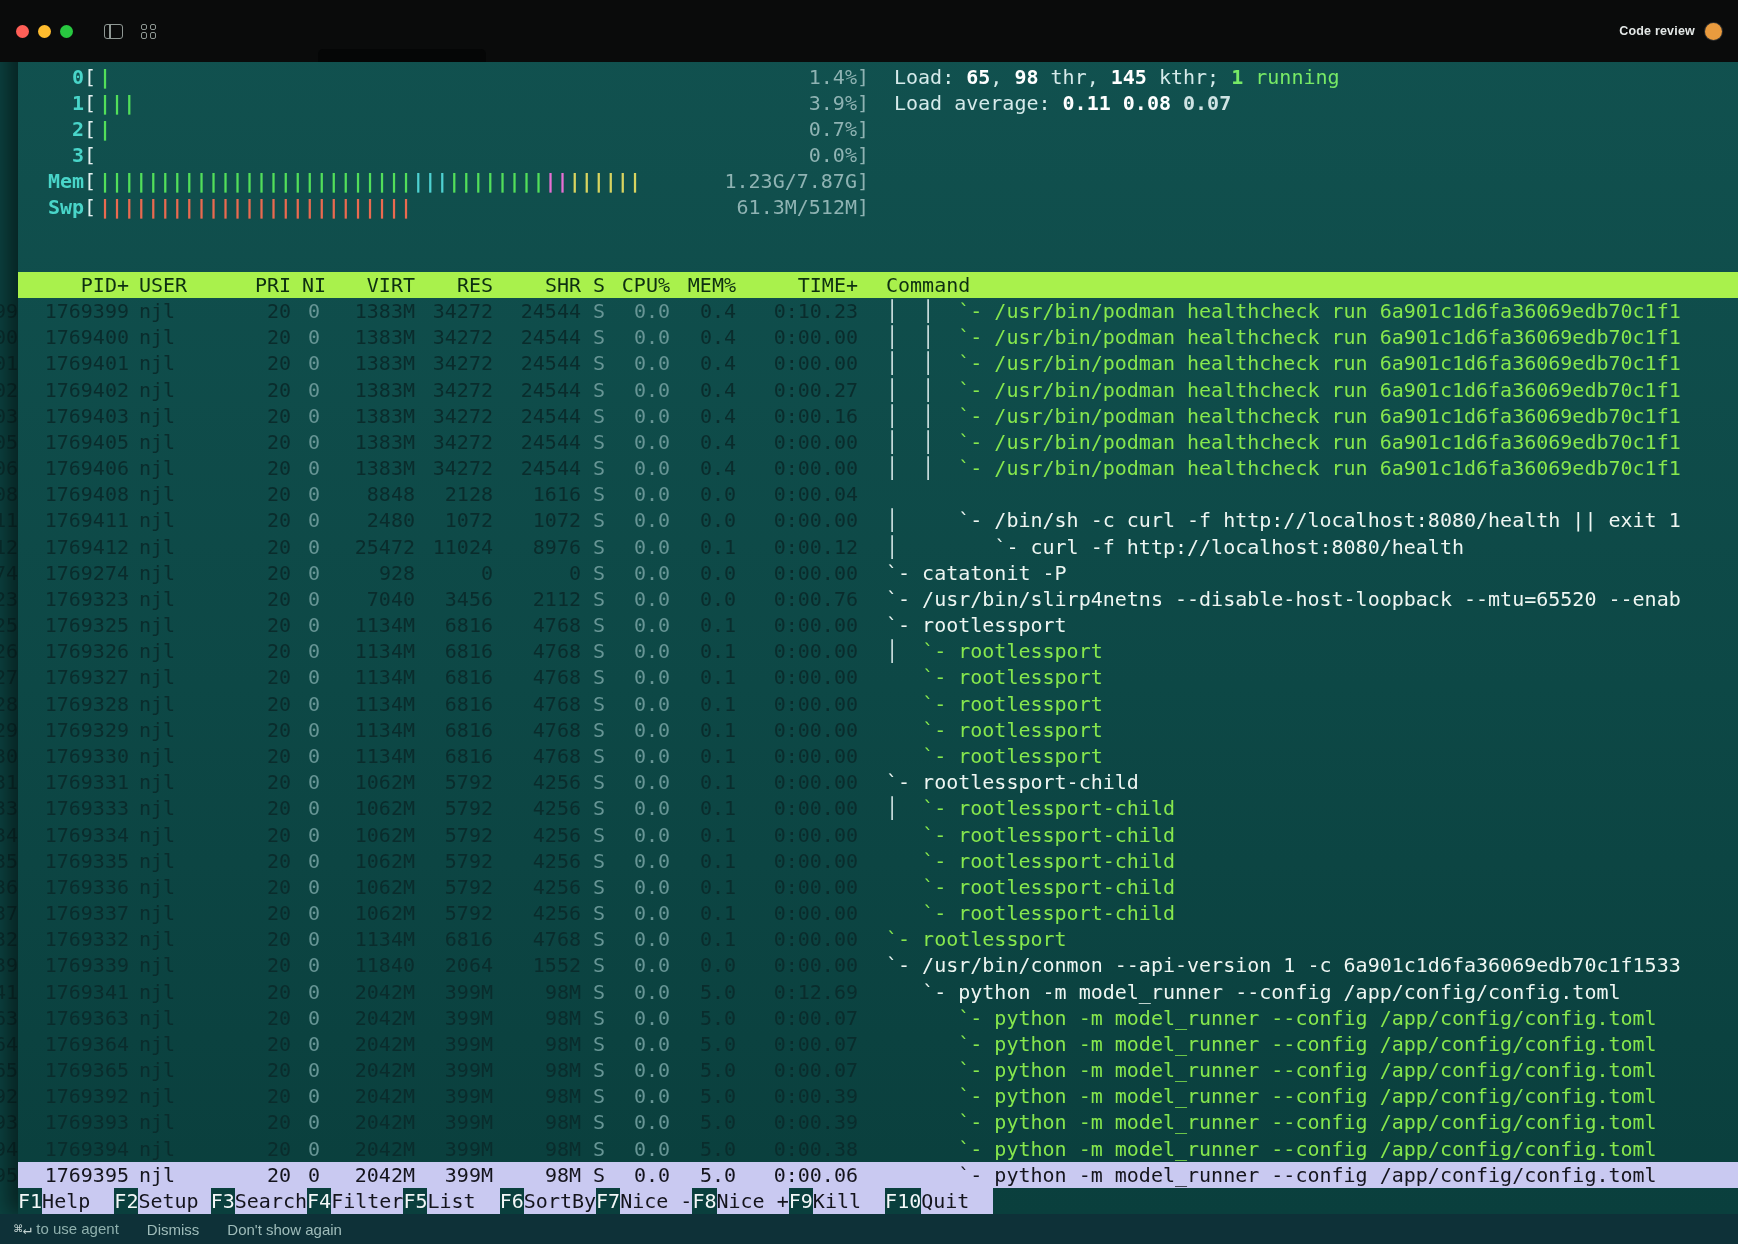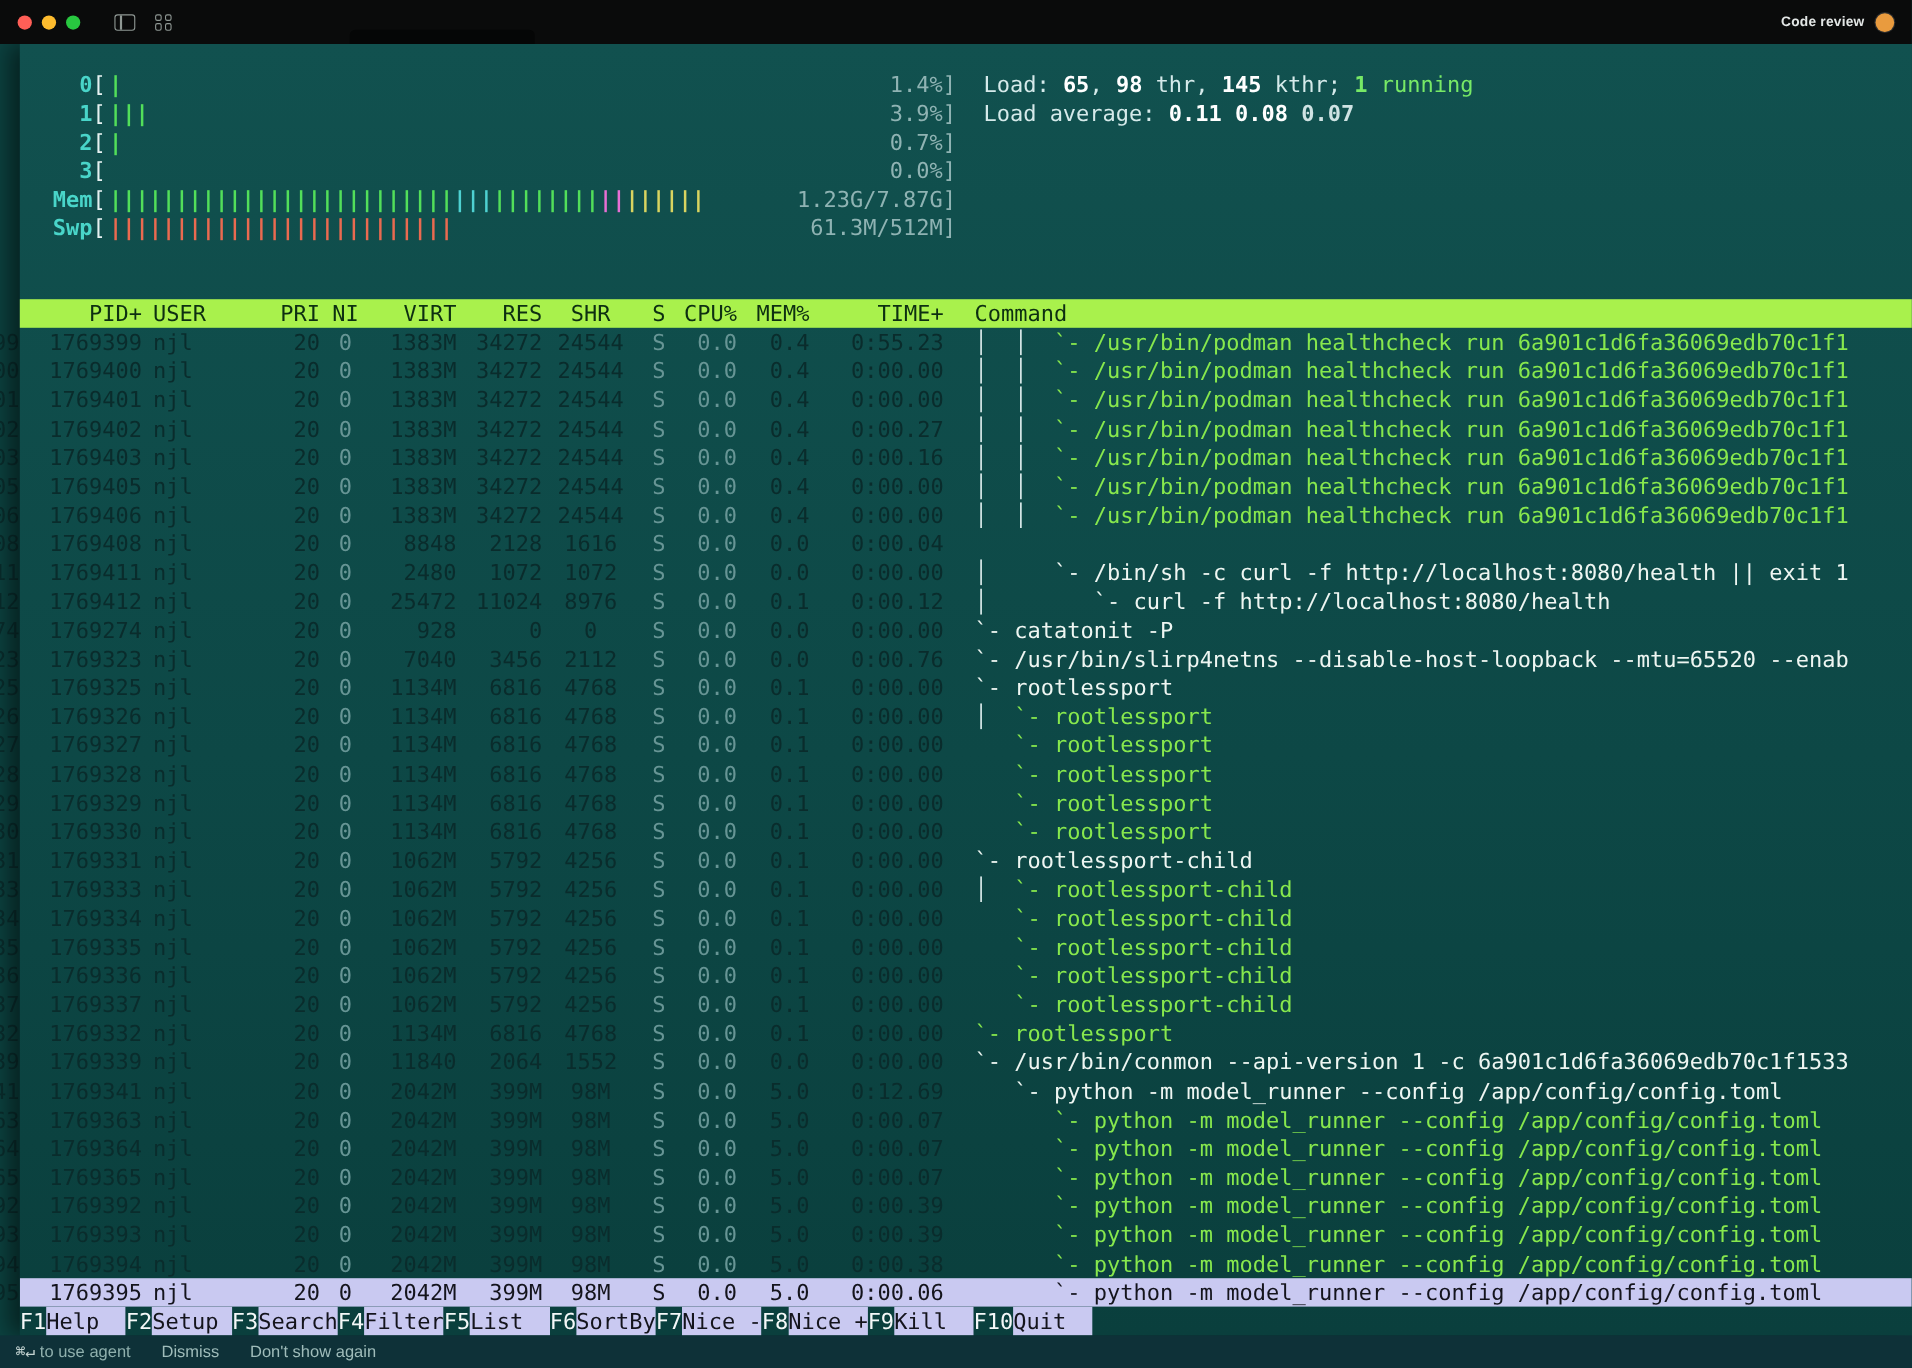--- a/index.html
+++ b/index.html
@@ -11,7 +11,7 @@
   
   .titlebar{
     position:absolute;top:0;left:0;right:0;height:40px;background:#0a0b0b;
-    display:flex;align-items:center;padding:0 16px;z-index:30;
+    display:flex;align-items:center;padding:11px 16px;z-index:30;
     font-family:"Liberation Sans",sans-serif;
   }
   .tl{width:13px;height:13px;border-radius:50%;margin-right:9px;}

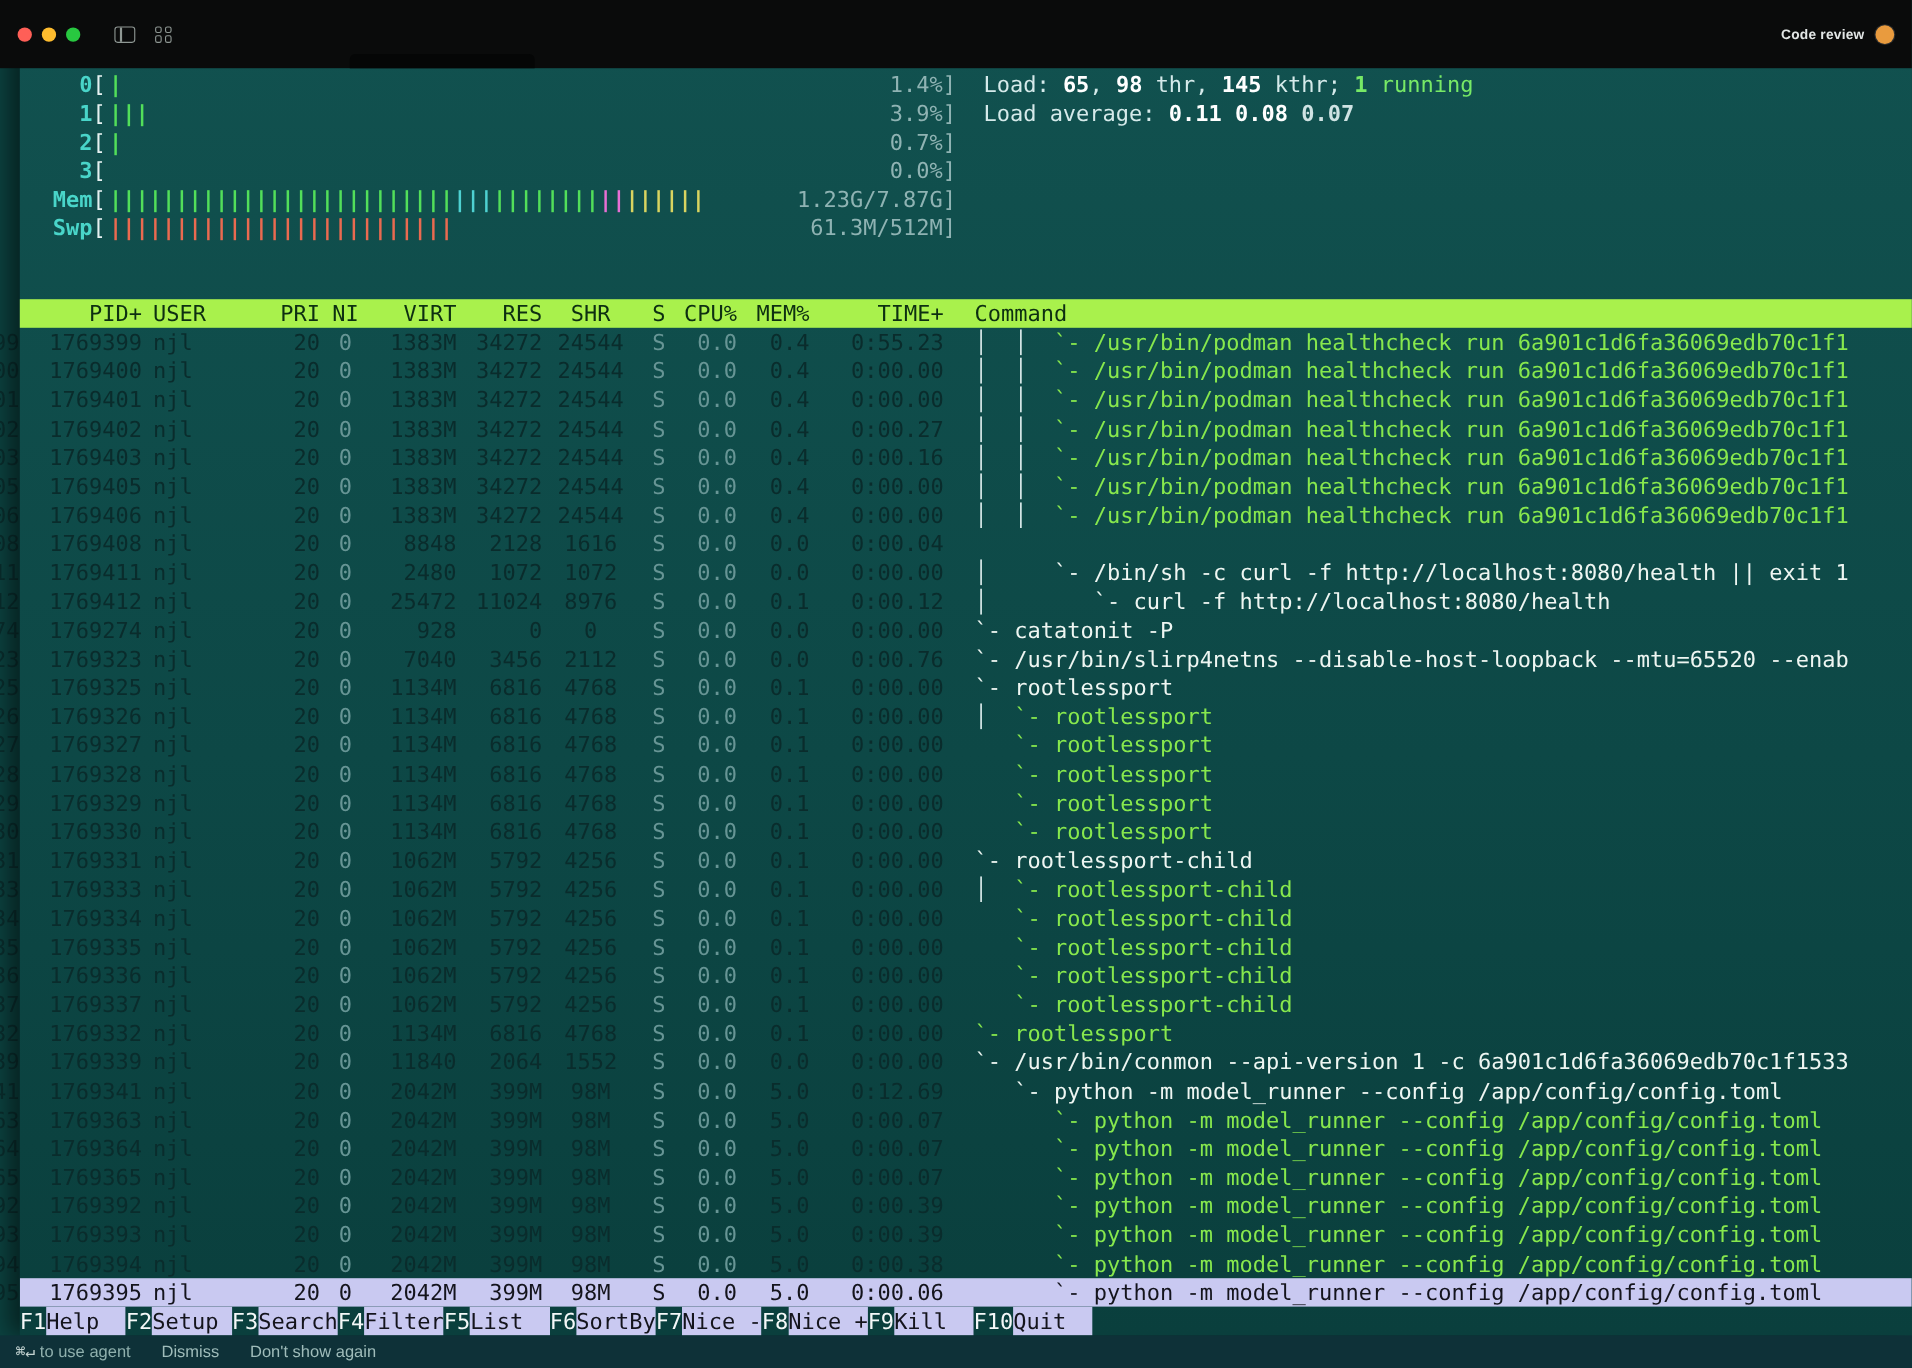--- a/index.html
+++ b/index.html
@@ -66,7 +66,7 @@
   .c-ni{width:46px;text-align:center;}
   .c-virt{width:78px;text-align:right;}
   .c-res{width:78px;text-align:right;}
-  .c-shr{width:88px;text-align:center;}
+  .c-shr{width:88px;text-align:right;}
   .c-s{width:24px;text-align:right;}
   .c-cpu{width:65px;text-align:right;}
   .c-mem{width:66px;text-align:right;}

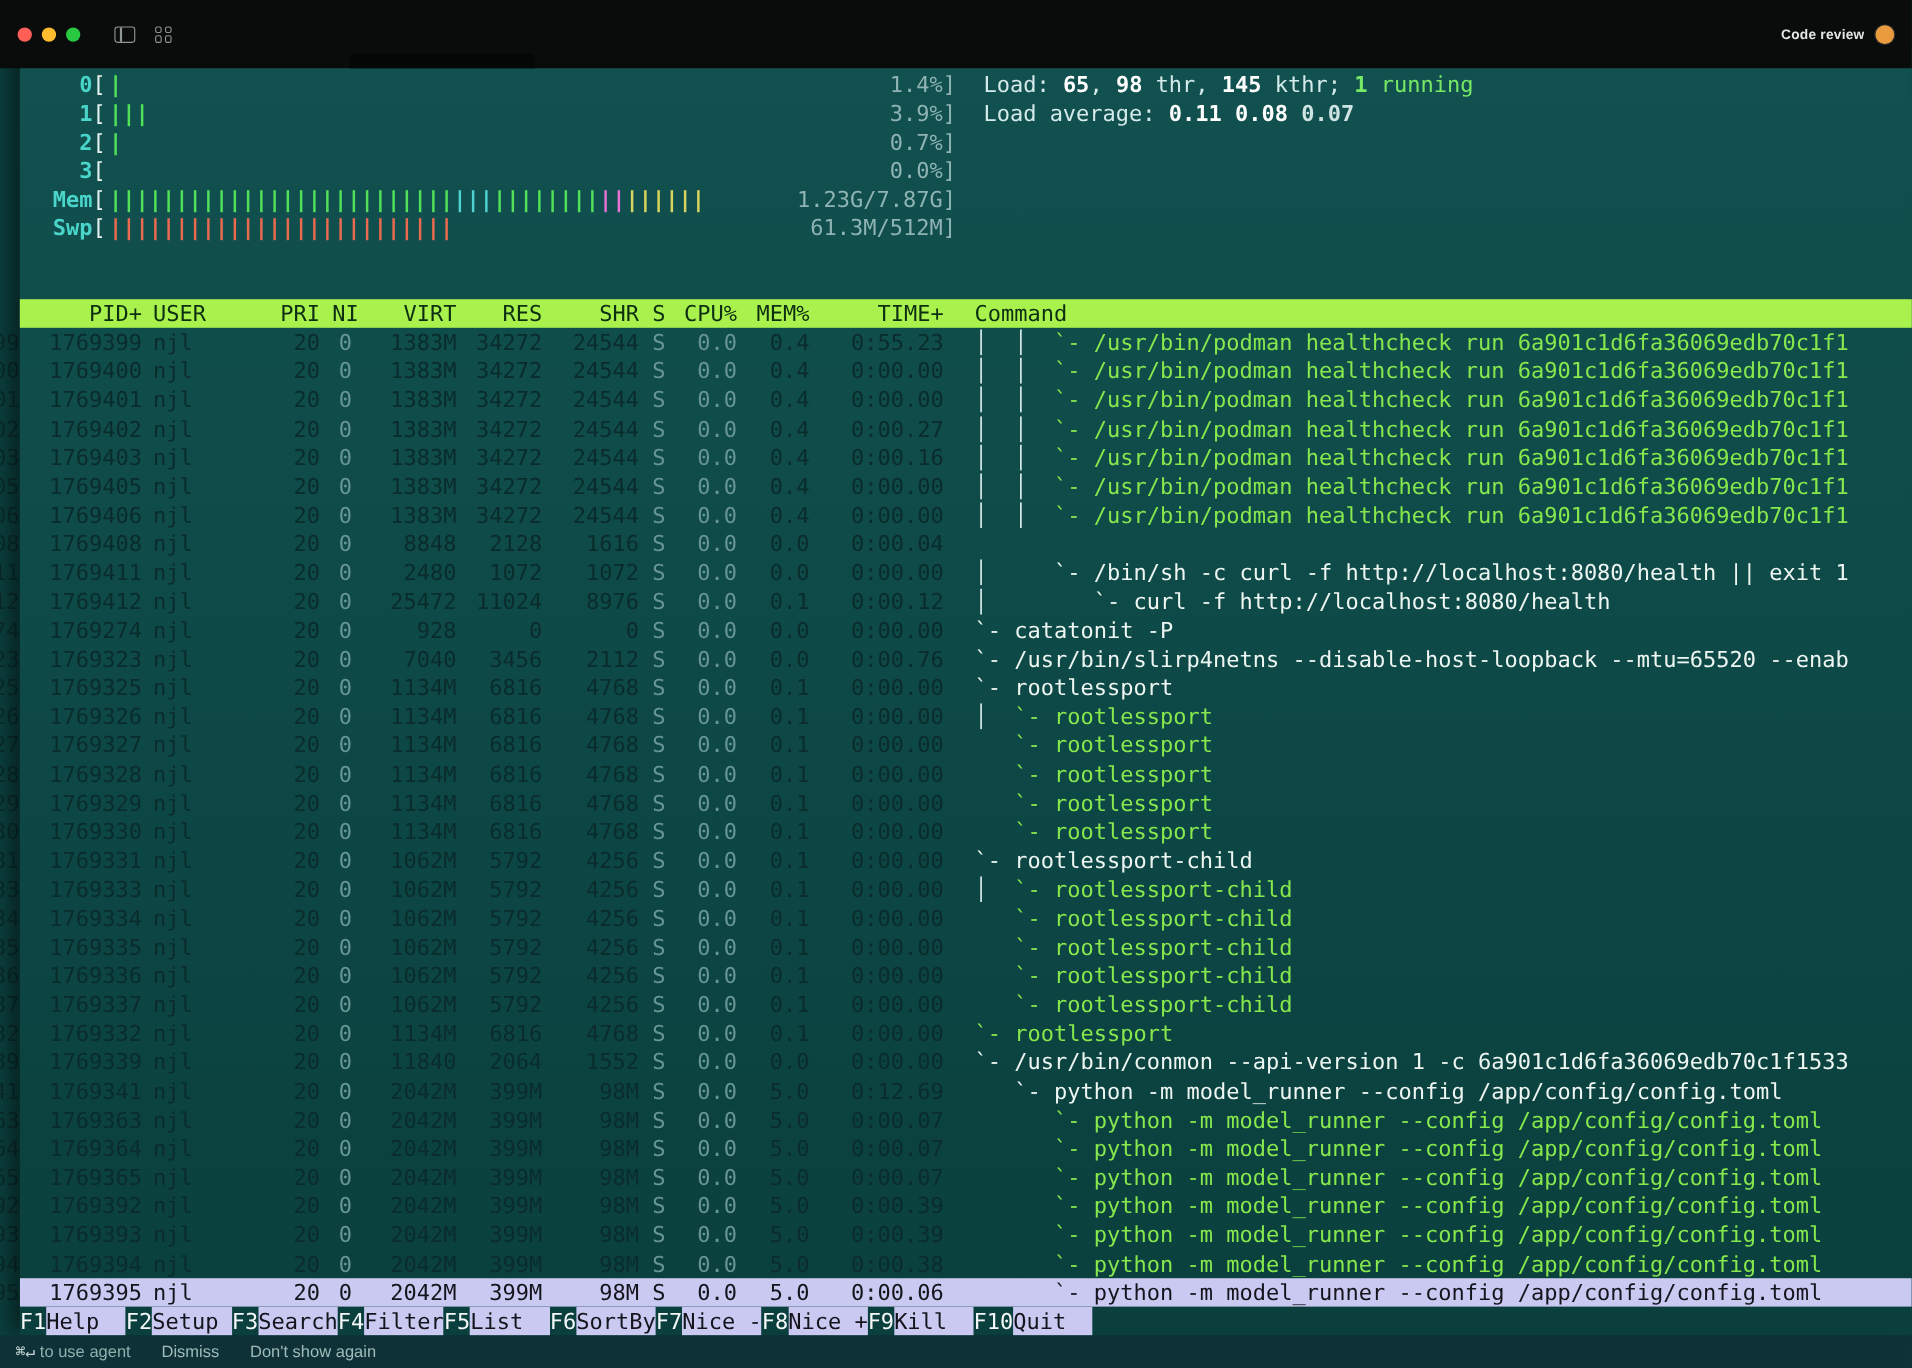--- a/index.html
+++ b/index.html
@@ -247,7 +247,7 @@
         <span class="c-s">S</span>
         <span class="c-cpu">0.0</span>
         <span class="c-mem">0.4</span>
-        <span class="c-time">0:55.23</span>
+        <span class="c-time">0:10.23</span>
         <span class="c-cmd"><span class="guides">│  │  </span><span class="cmdtext">`- /usr/bin/podman healthcheck run 6a901c1d6fa36069edb70c1f1</span></span>
       </div>
 

